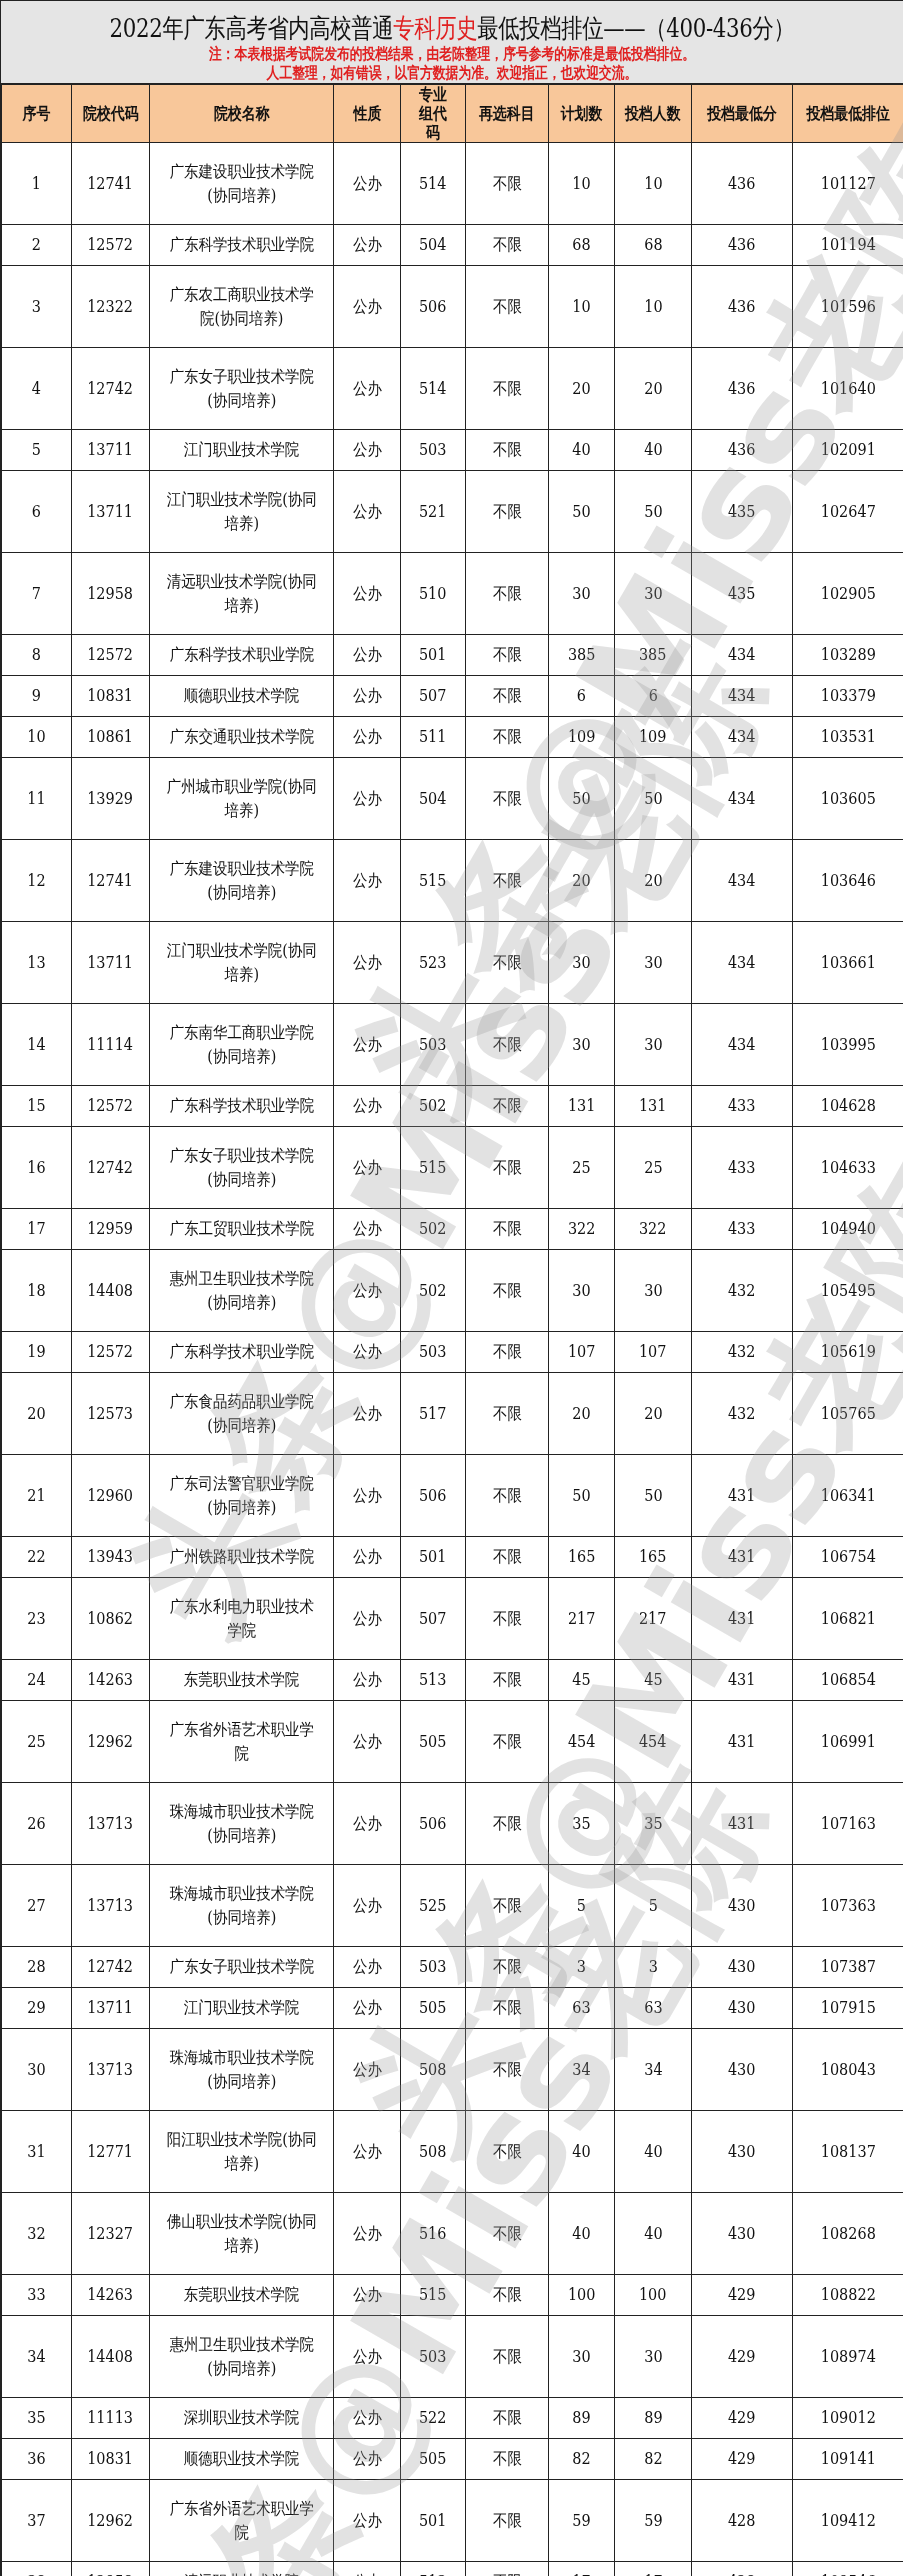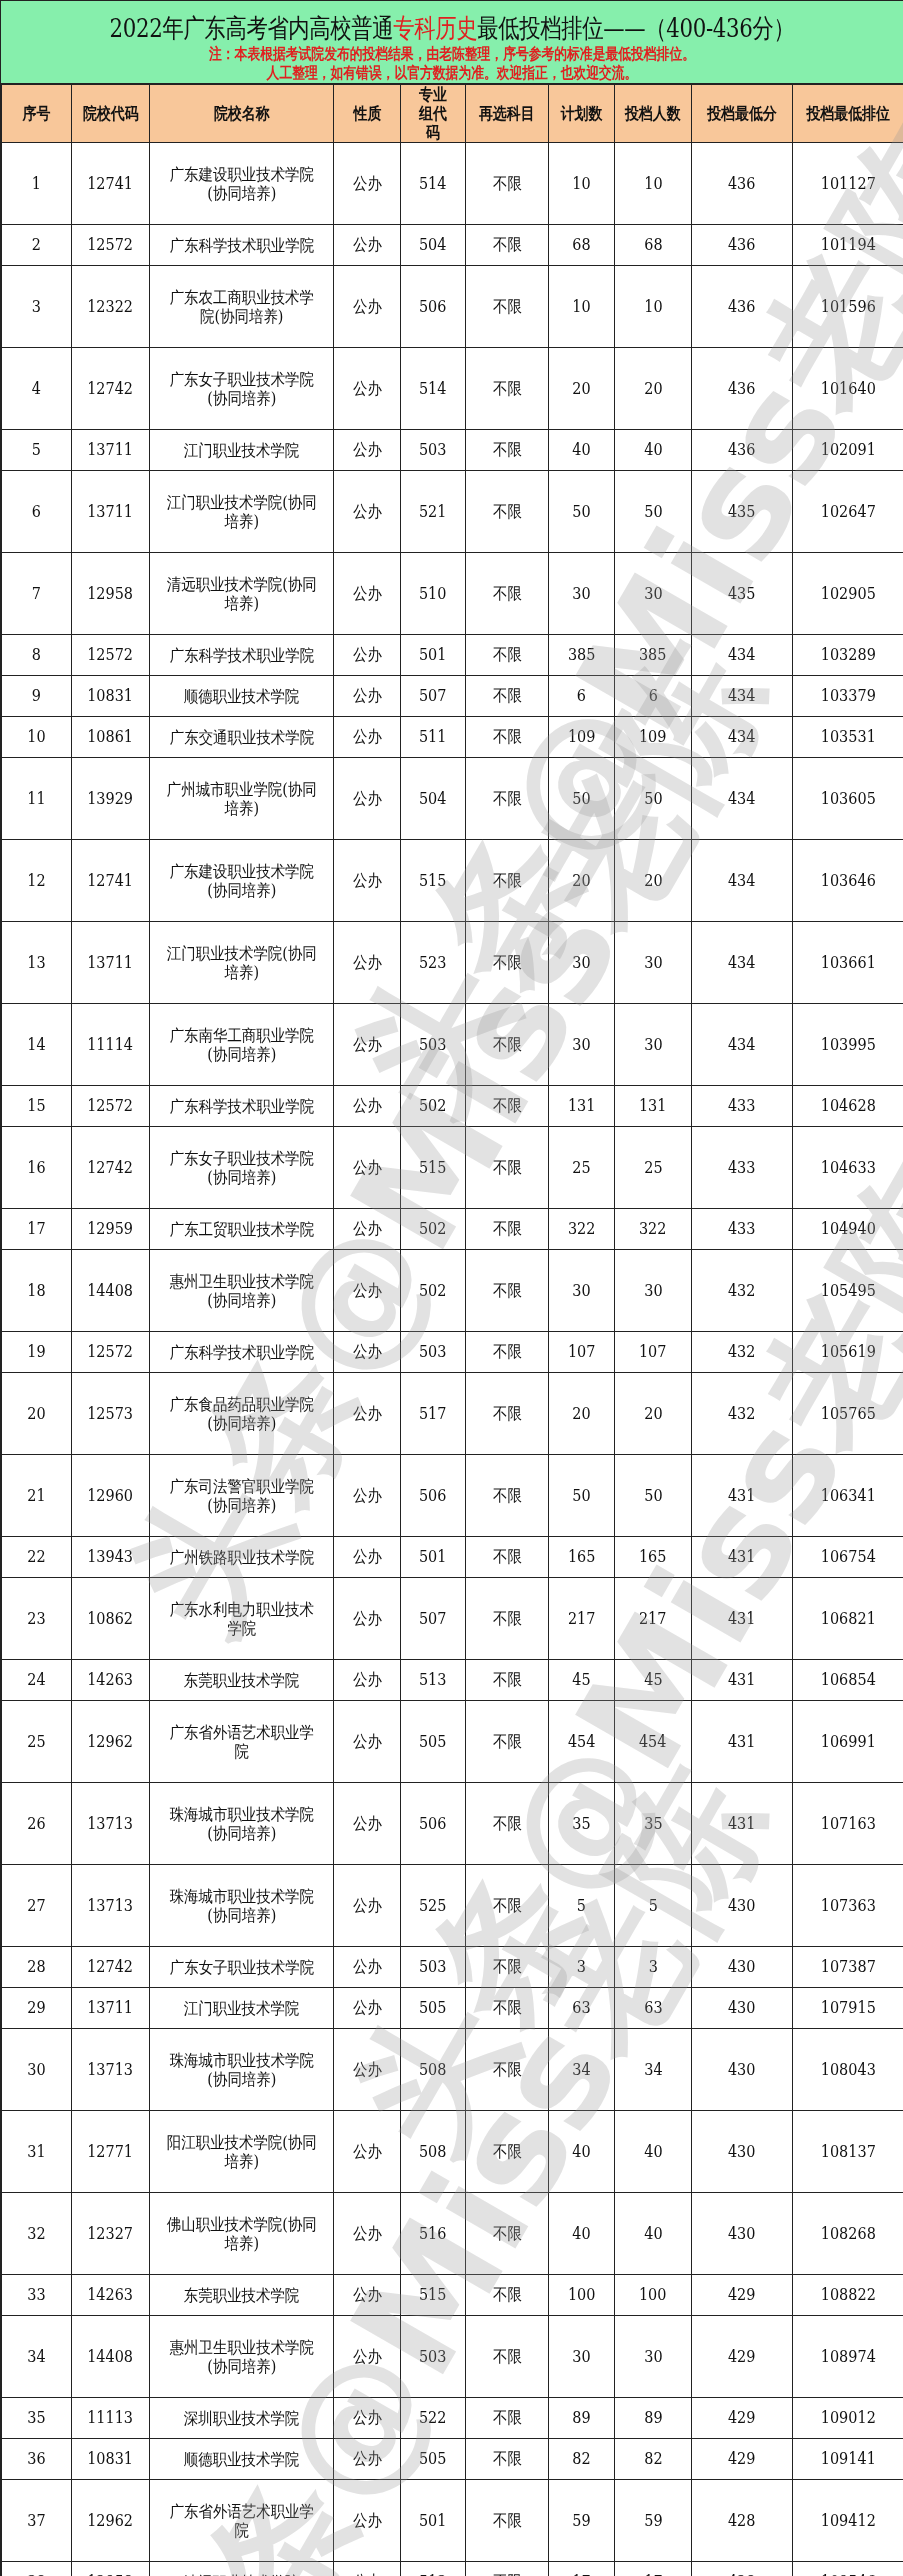--- a/index.html
+++ b/index.html
@@ -5,7 +5,7 @@
   html, body { margin: 0; padding: 0; background: #ffffff; }
   body { width: 904px; font-family: "DejaVu Serif", "Liberation Serif", serif; color: #111; position: relative; }
   .sheet { width: 902px; border: 0.9px solid #222; position: relative; overflow: hidden; }
-  .title-block { background: #86efac; height: 82px; border-bottom: 0.9px solid #222; text-align: center; }
+  .title-block { background: #e5e5e5; height: 82px; border-bottom: 0.9px solid #222; text-align: center; }
   .title { font-size: 26px; font-weight: normal; padding-top: 12px; line-height: 31px; letter-spacing: -0.4px; transform: scaleX(0.82); transform-origin: center; white-space: nowrap; }
   .title .hl { color: #e02020; }
   .note { color: #e02020; font-size: 15.6px; line-height: 19px; transform: scaleX(0.82); transform-origin: center; white-space: nowrap; font-weight: bold; }

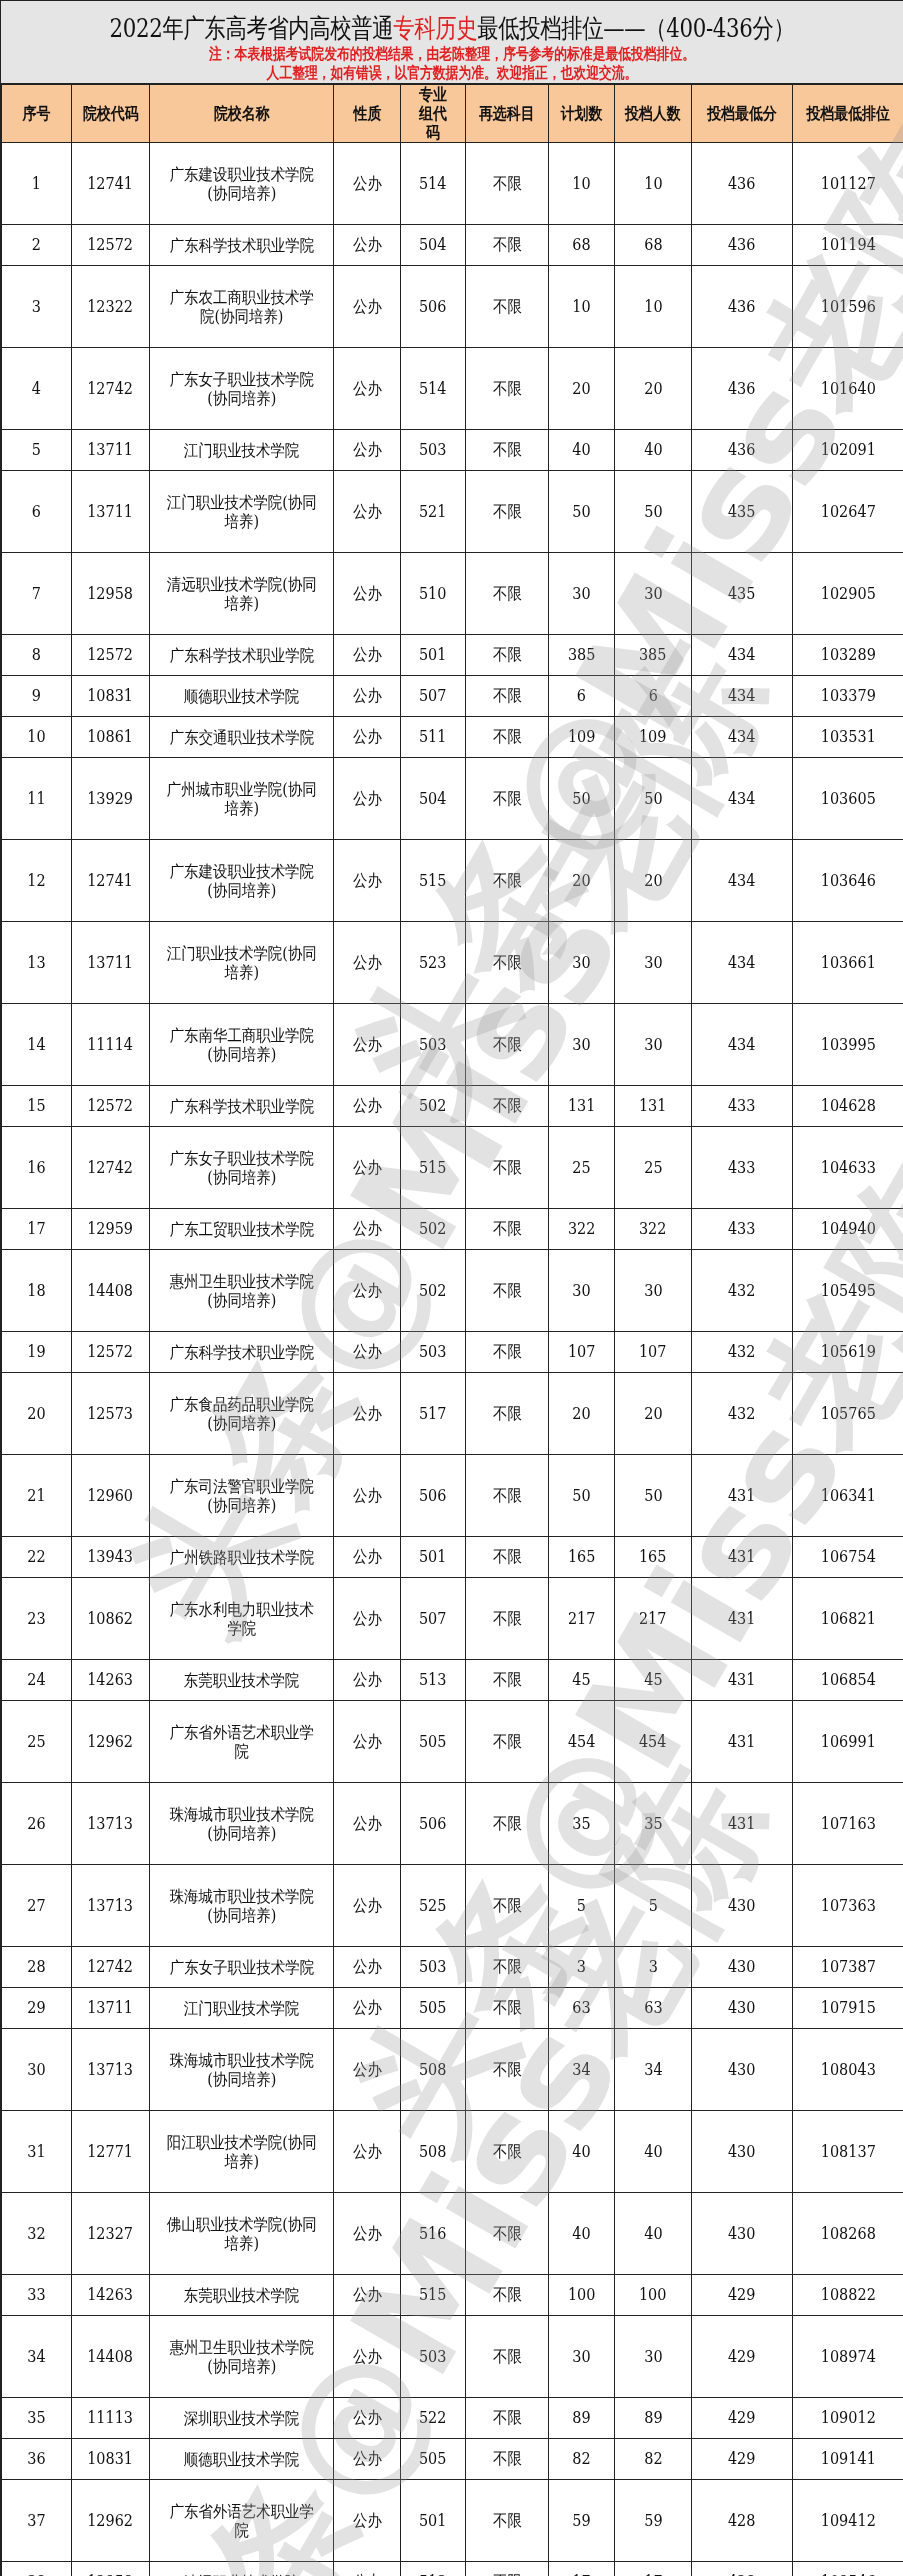--- a/index.html
+++ b/index.html
@@ -14,7 +14,7 @@
   th { background: #f8c79a; font-weight: bold; font-size: 16.4px; height: 40px; line-height: 19px; }
   th span { display: inline-block; transform: scaleX(0.85); }
   td { font-size: 16.4px; line-height: 20px; height: 40px; }
-  td.name { font-size: 16.4px; line-height: 19px; padding: 0 1.7px; }
+  td.name { font-size: 16.4px; line-height: 24px; padding: 0 1.7px; }
   td.name span, td span.sq { display: inline-block; transform: scaleX(0.88); transform-origin: center; }
   tr.tall td { height: 81px; }
   .watermark { position: absolute; pointer-events: none; color: rgba(150,150,150,0.28); font-family: "DejaVu Sans", sans-serif; font-size: 147px; font-weight: bold; transform: rotate(-60deg); white-space: nowrap; }

